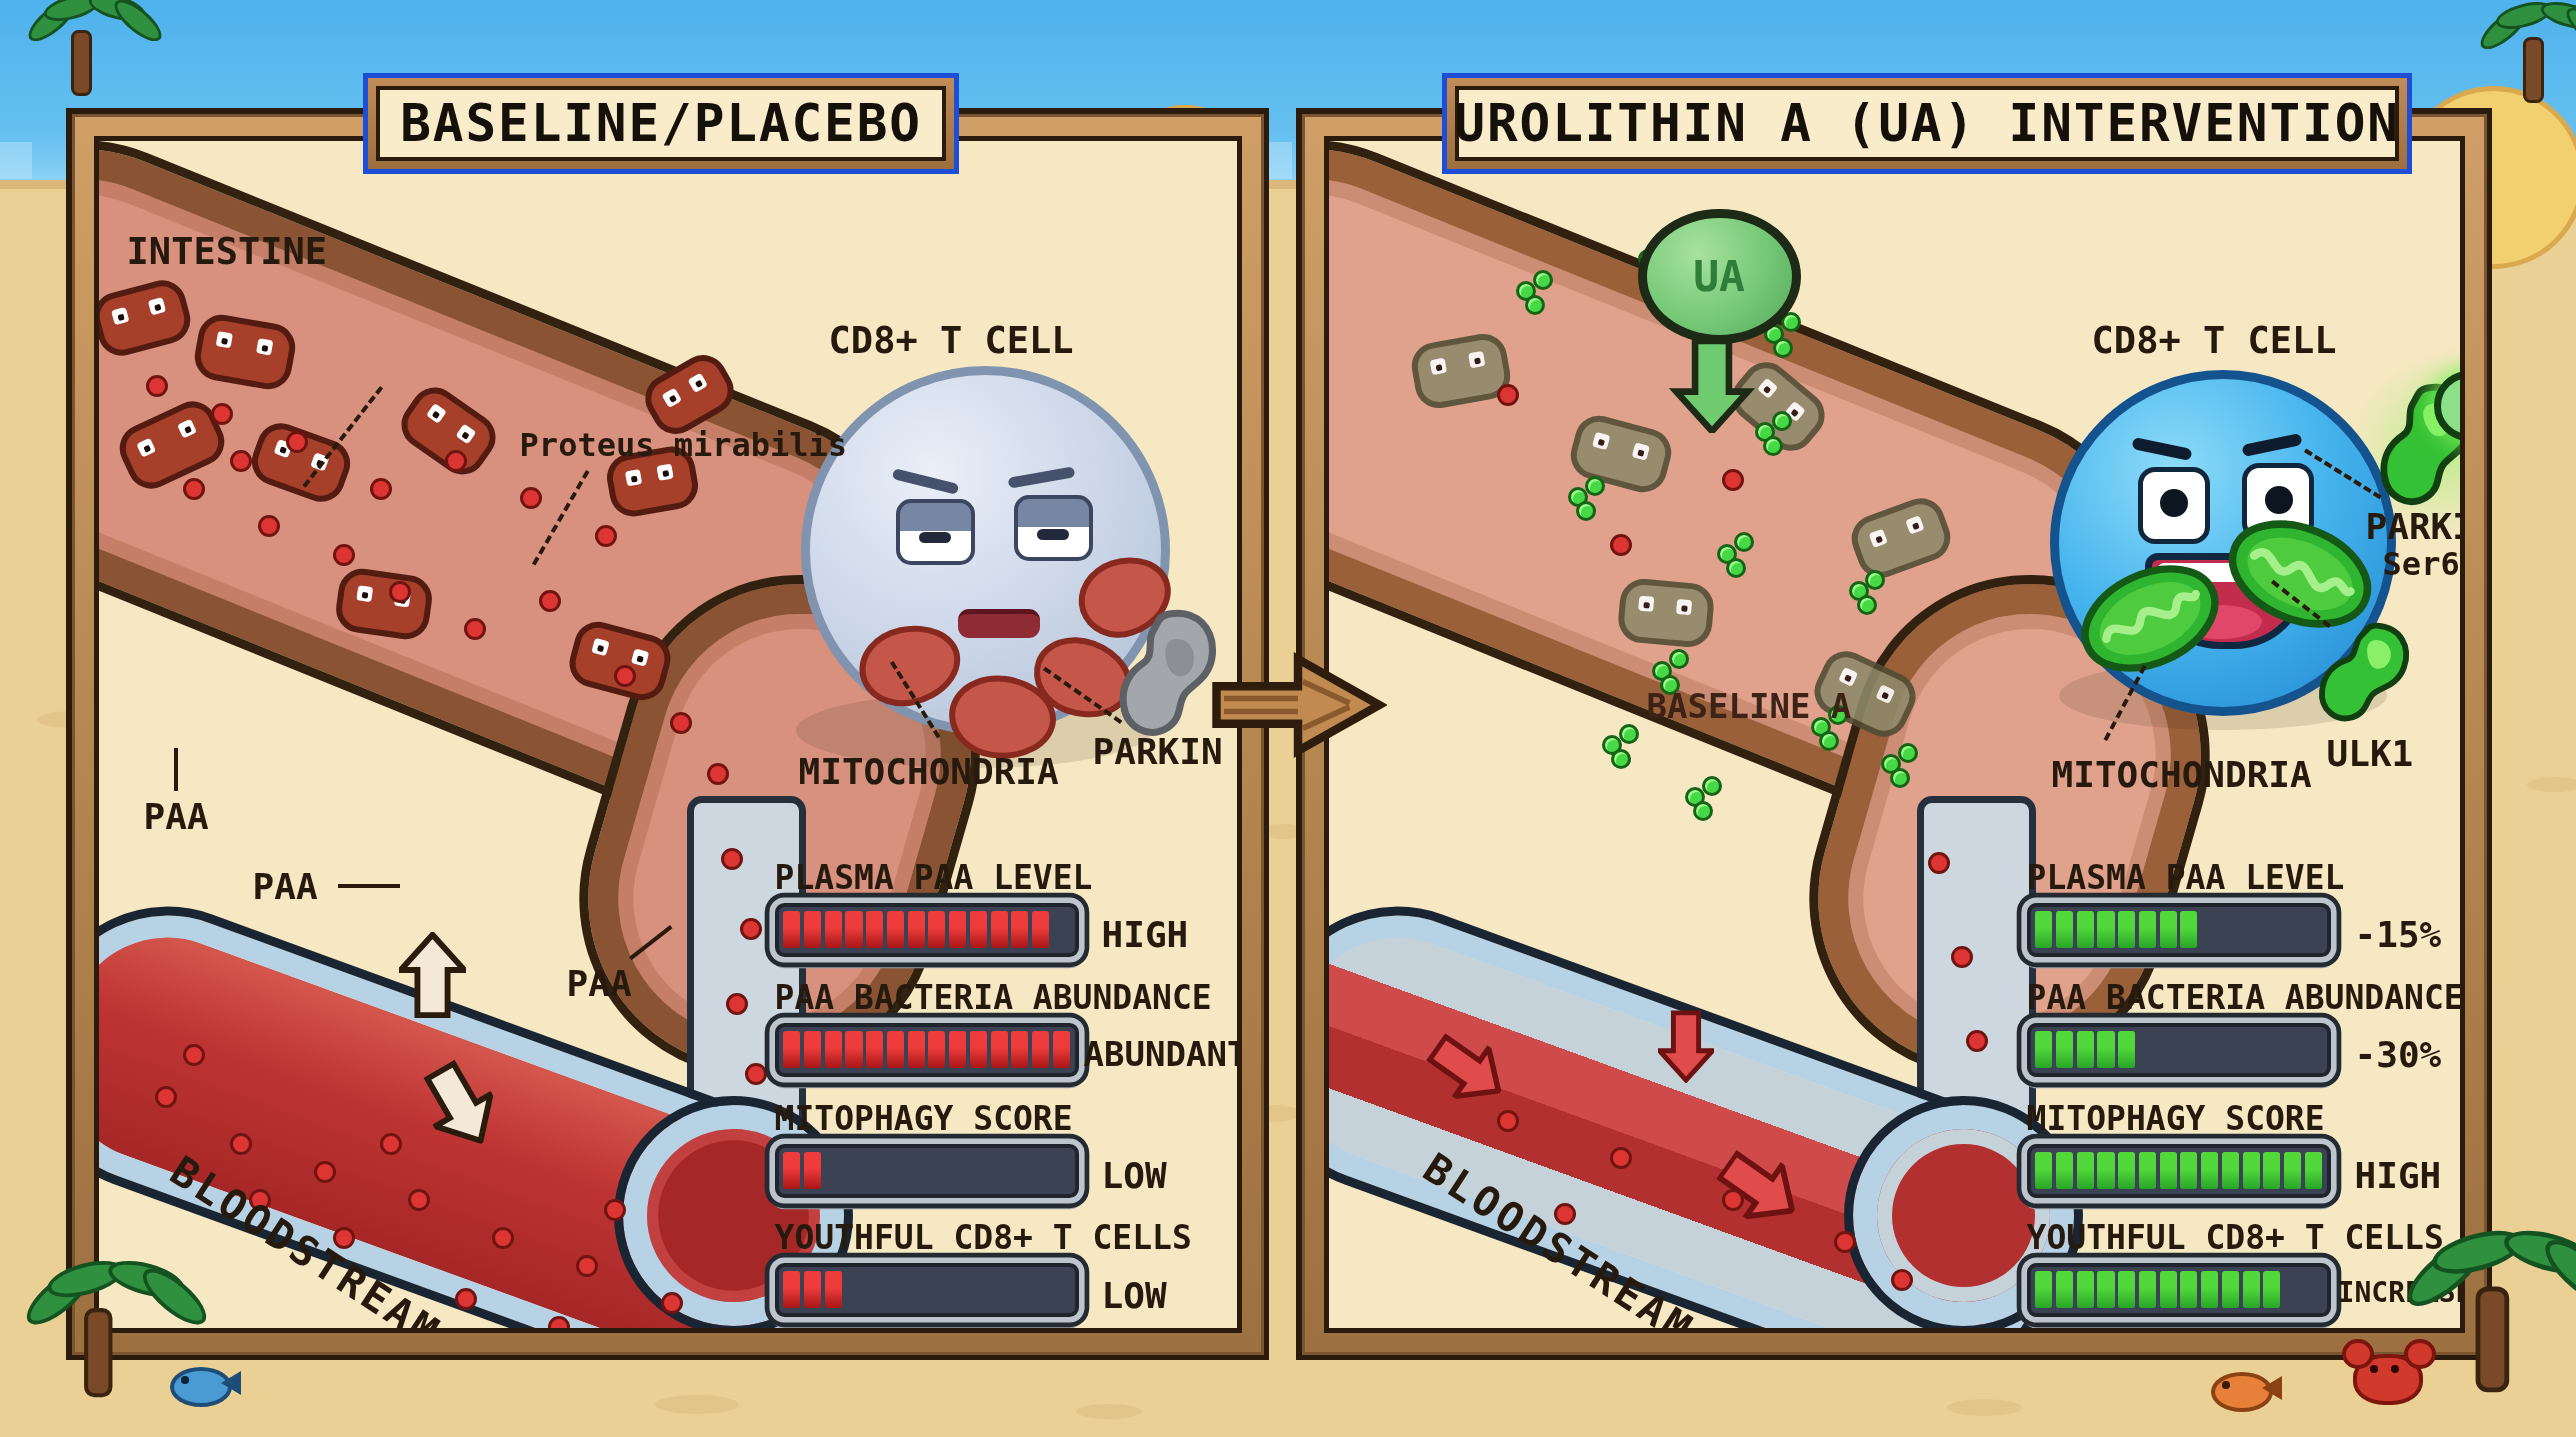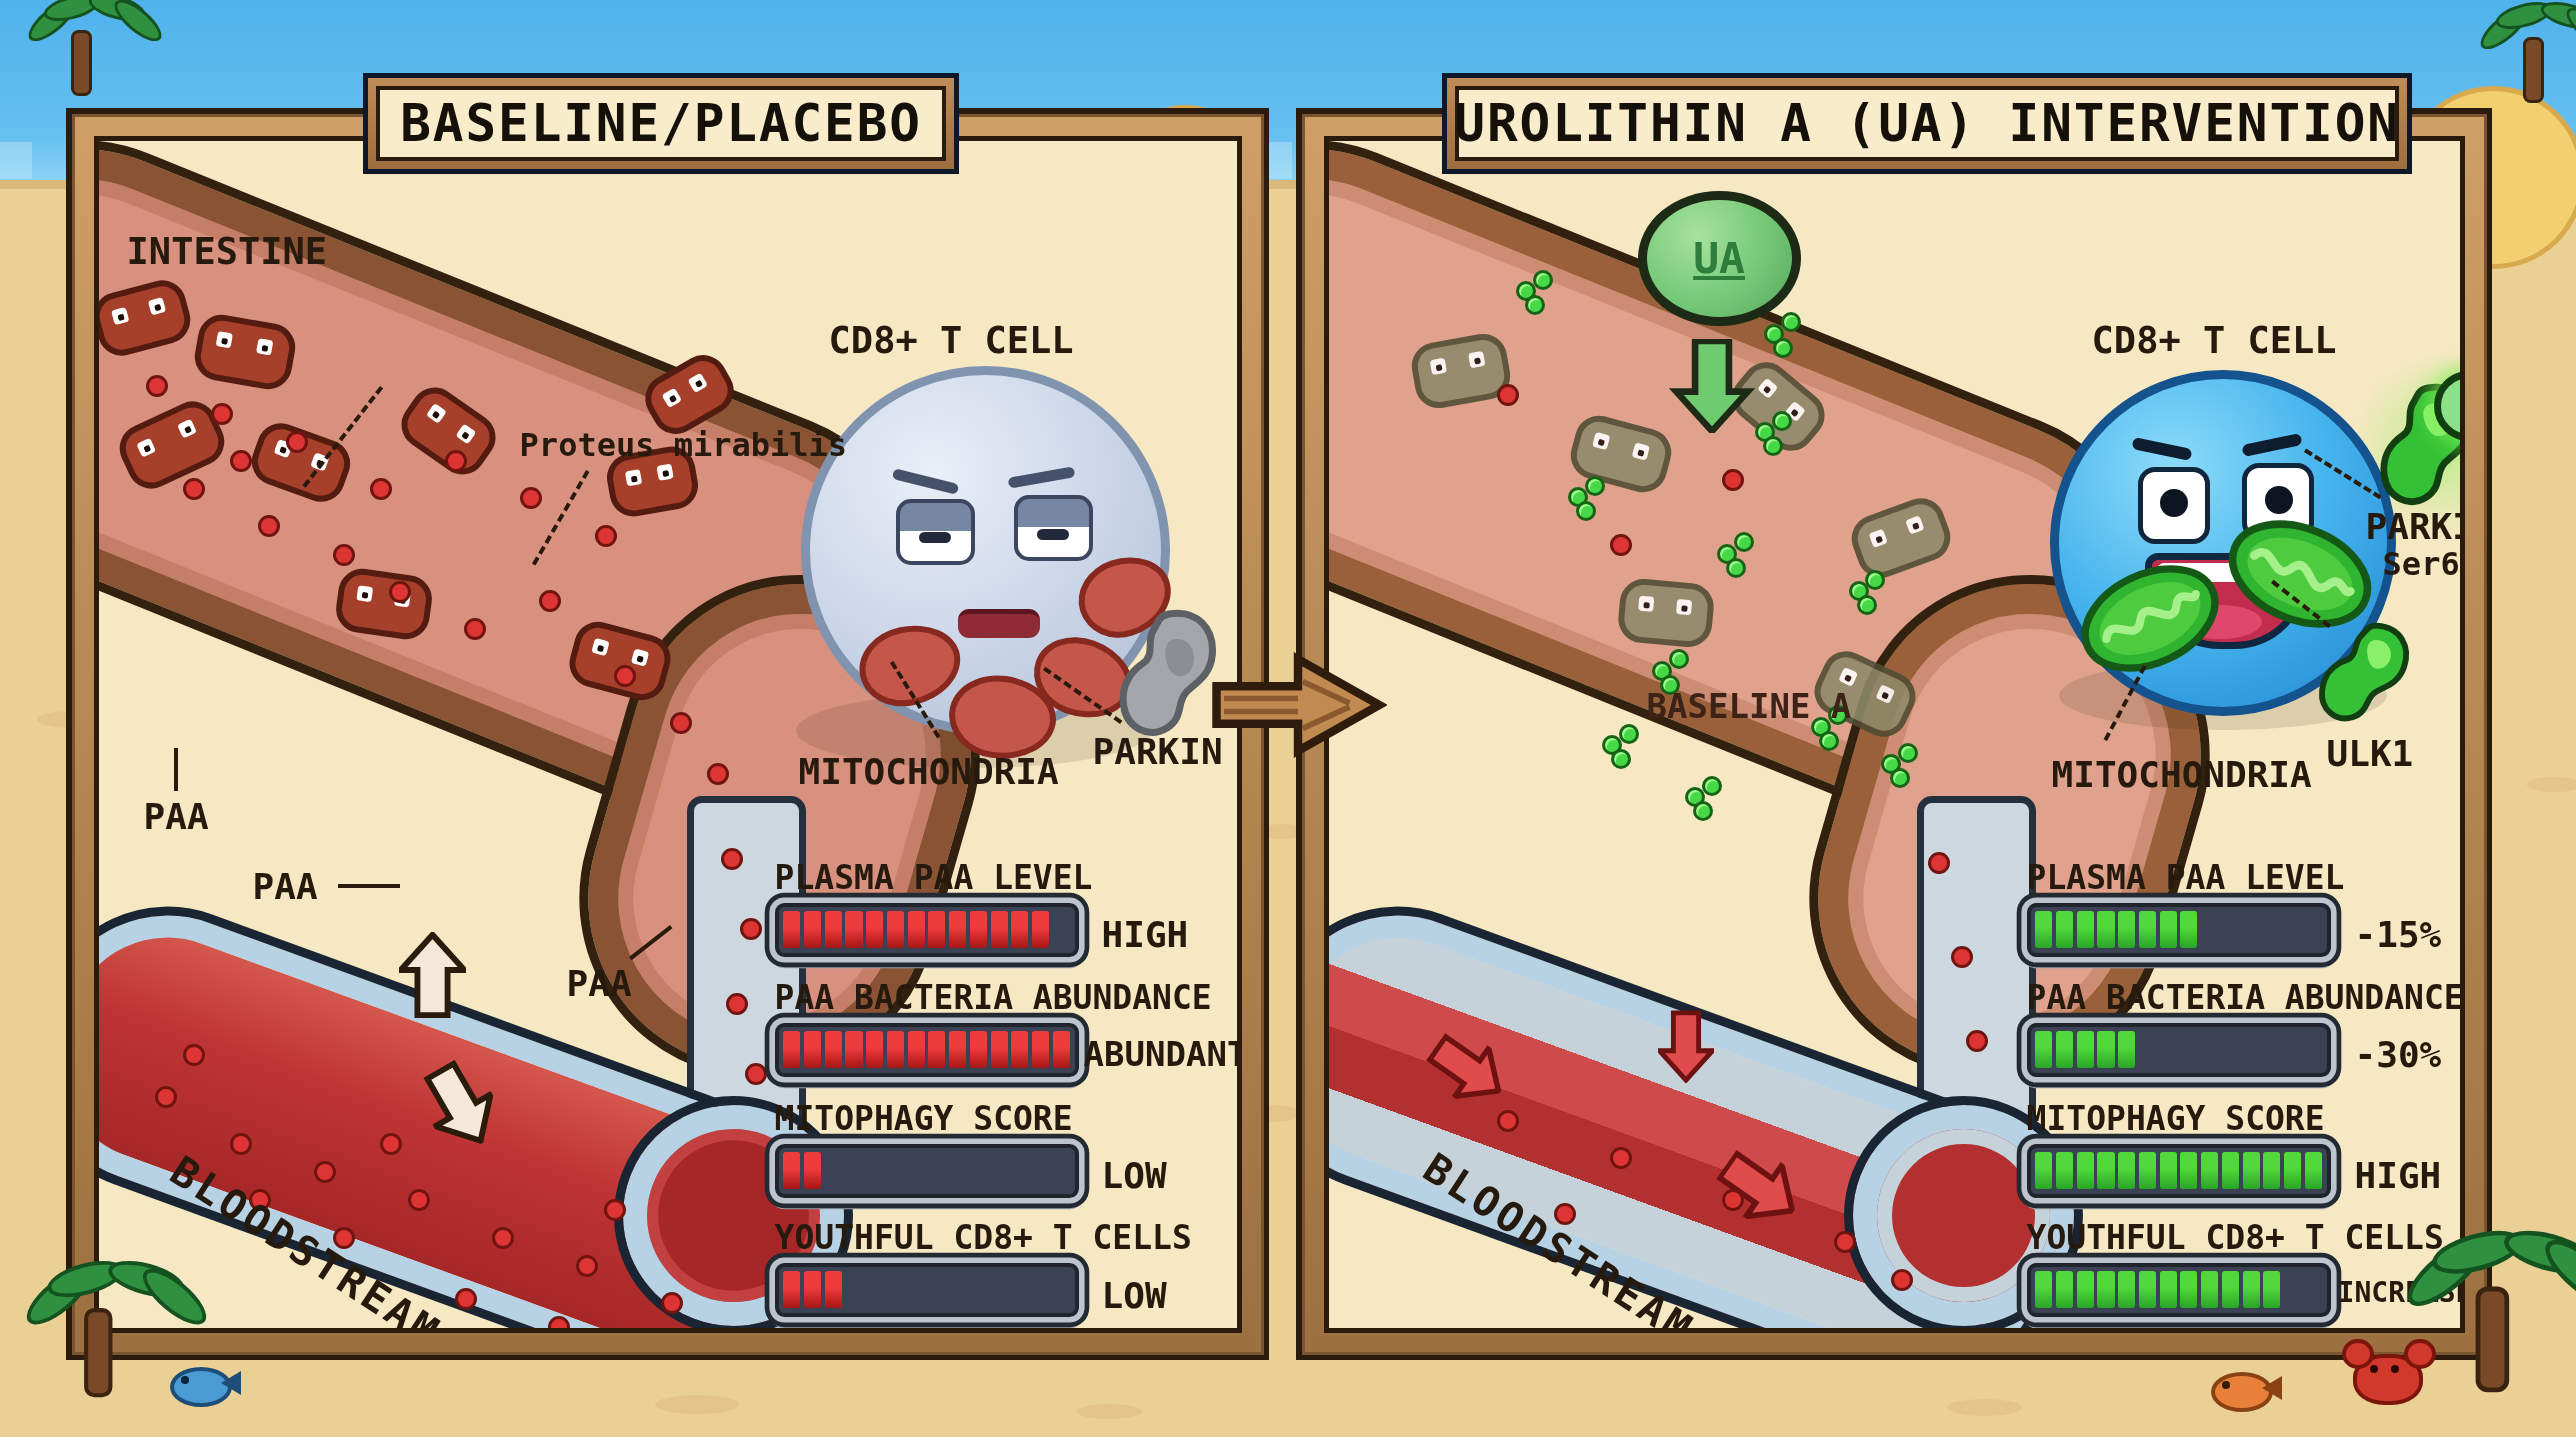--- a/index.html
+++ b/index.html
@@ -17,7 +17,7 @@
   .panel-wood{background:linear-gradient(180deg,#cf9f67 0%,#b3854f 55%,#9c7040 100%);padding:19px;border:3.7px solid #7a5530;}
   .panel-inner{position:relative;background:#f7e8c4;border:5.6px solid #2a1b0c;overflow:hidden;}
   
-  .sign{position:absolute;z-index:6;background:#0f172a;padding:4.7px;}
+  .sign{position:absolute;z-index:6;background:#1d4ed8;padding:4.7px;}
   .sign-wood{background:linear-gradient(180deg,#c08c58,#9d6e3e);padding:8.4px;}
   .sign-face{background:#f8ecca;border:4.7px solid #2a1b0c;display:flex;align-items:center;justify-content:center;
              font-weight:bold;font-size:51px;letter-spacing:1.9px;white-space:nowrap;color:#16100a;}

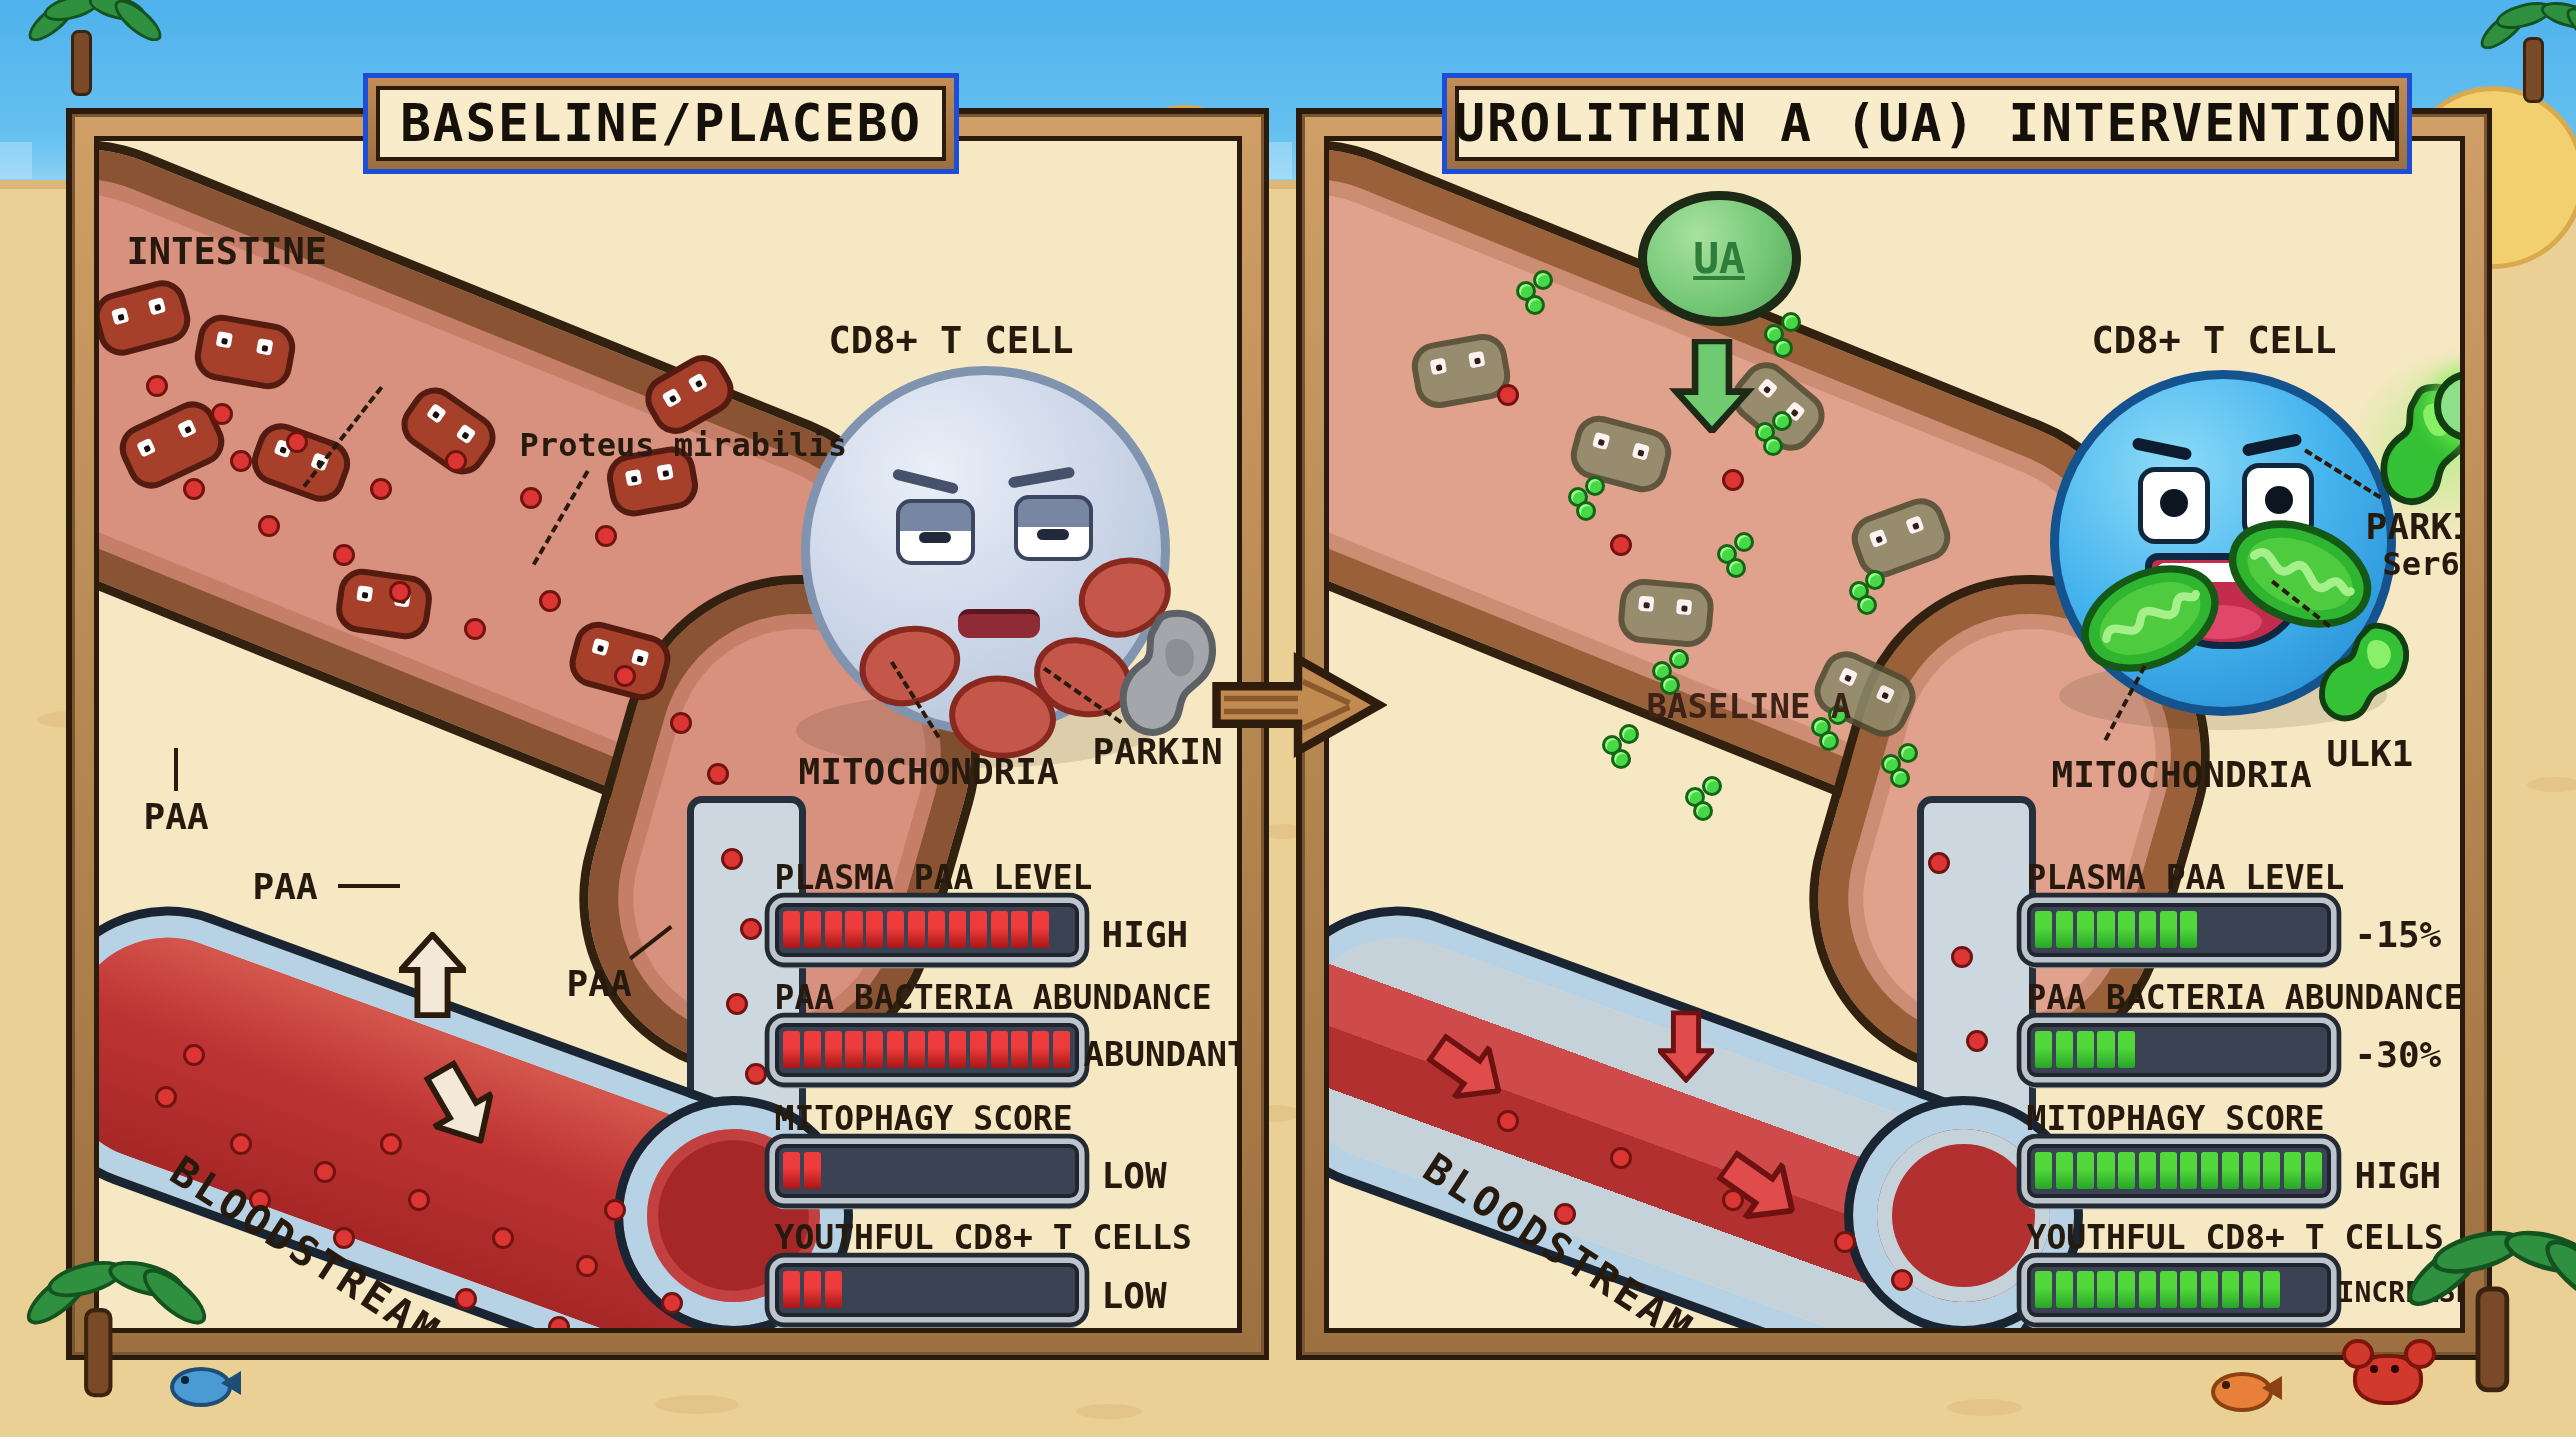--- a/index.html
+++ b/index.html
@@ -302,7 +302,7 @@
     <div class="panel-wood">
       <div class="panel-inner" id="rightPanel" style="width:1131px;height:1187px;">
 
-        <div class="pill" style="left:309px;top:50px;text-decoration:underline;">
+        <div class="pill" style="left:309px;top:68px;">
             <span>UA</span>
           </div>
         <div class="abs" style="left:329px;top:198px;z-index:6;transform:rotate(180deg);">

